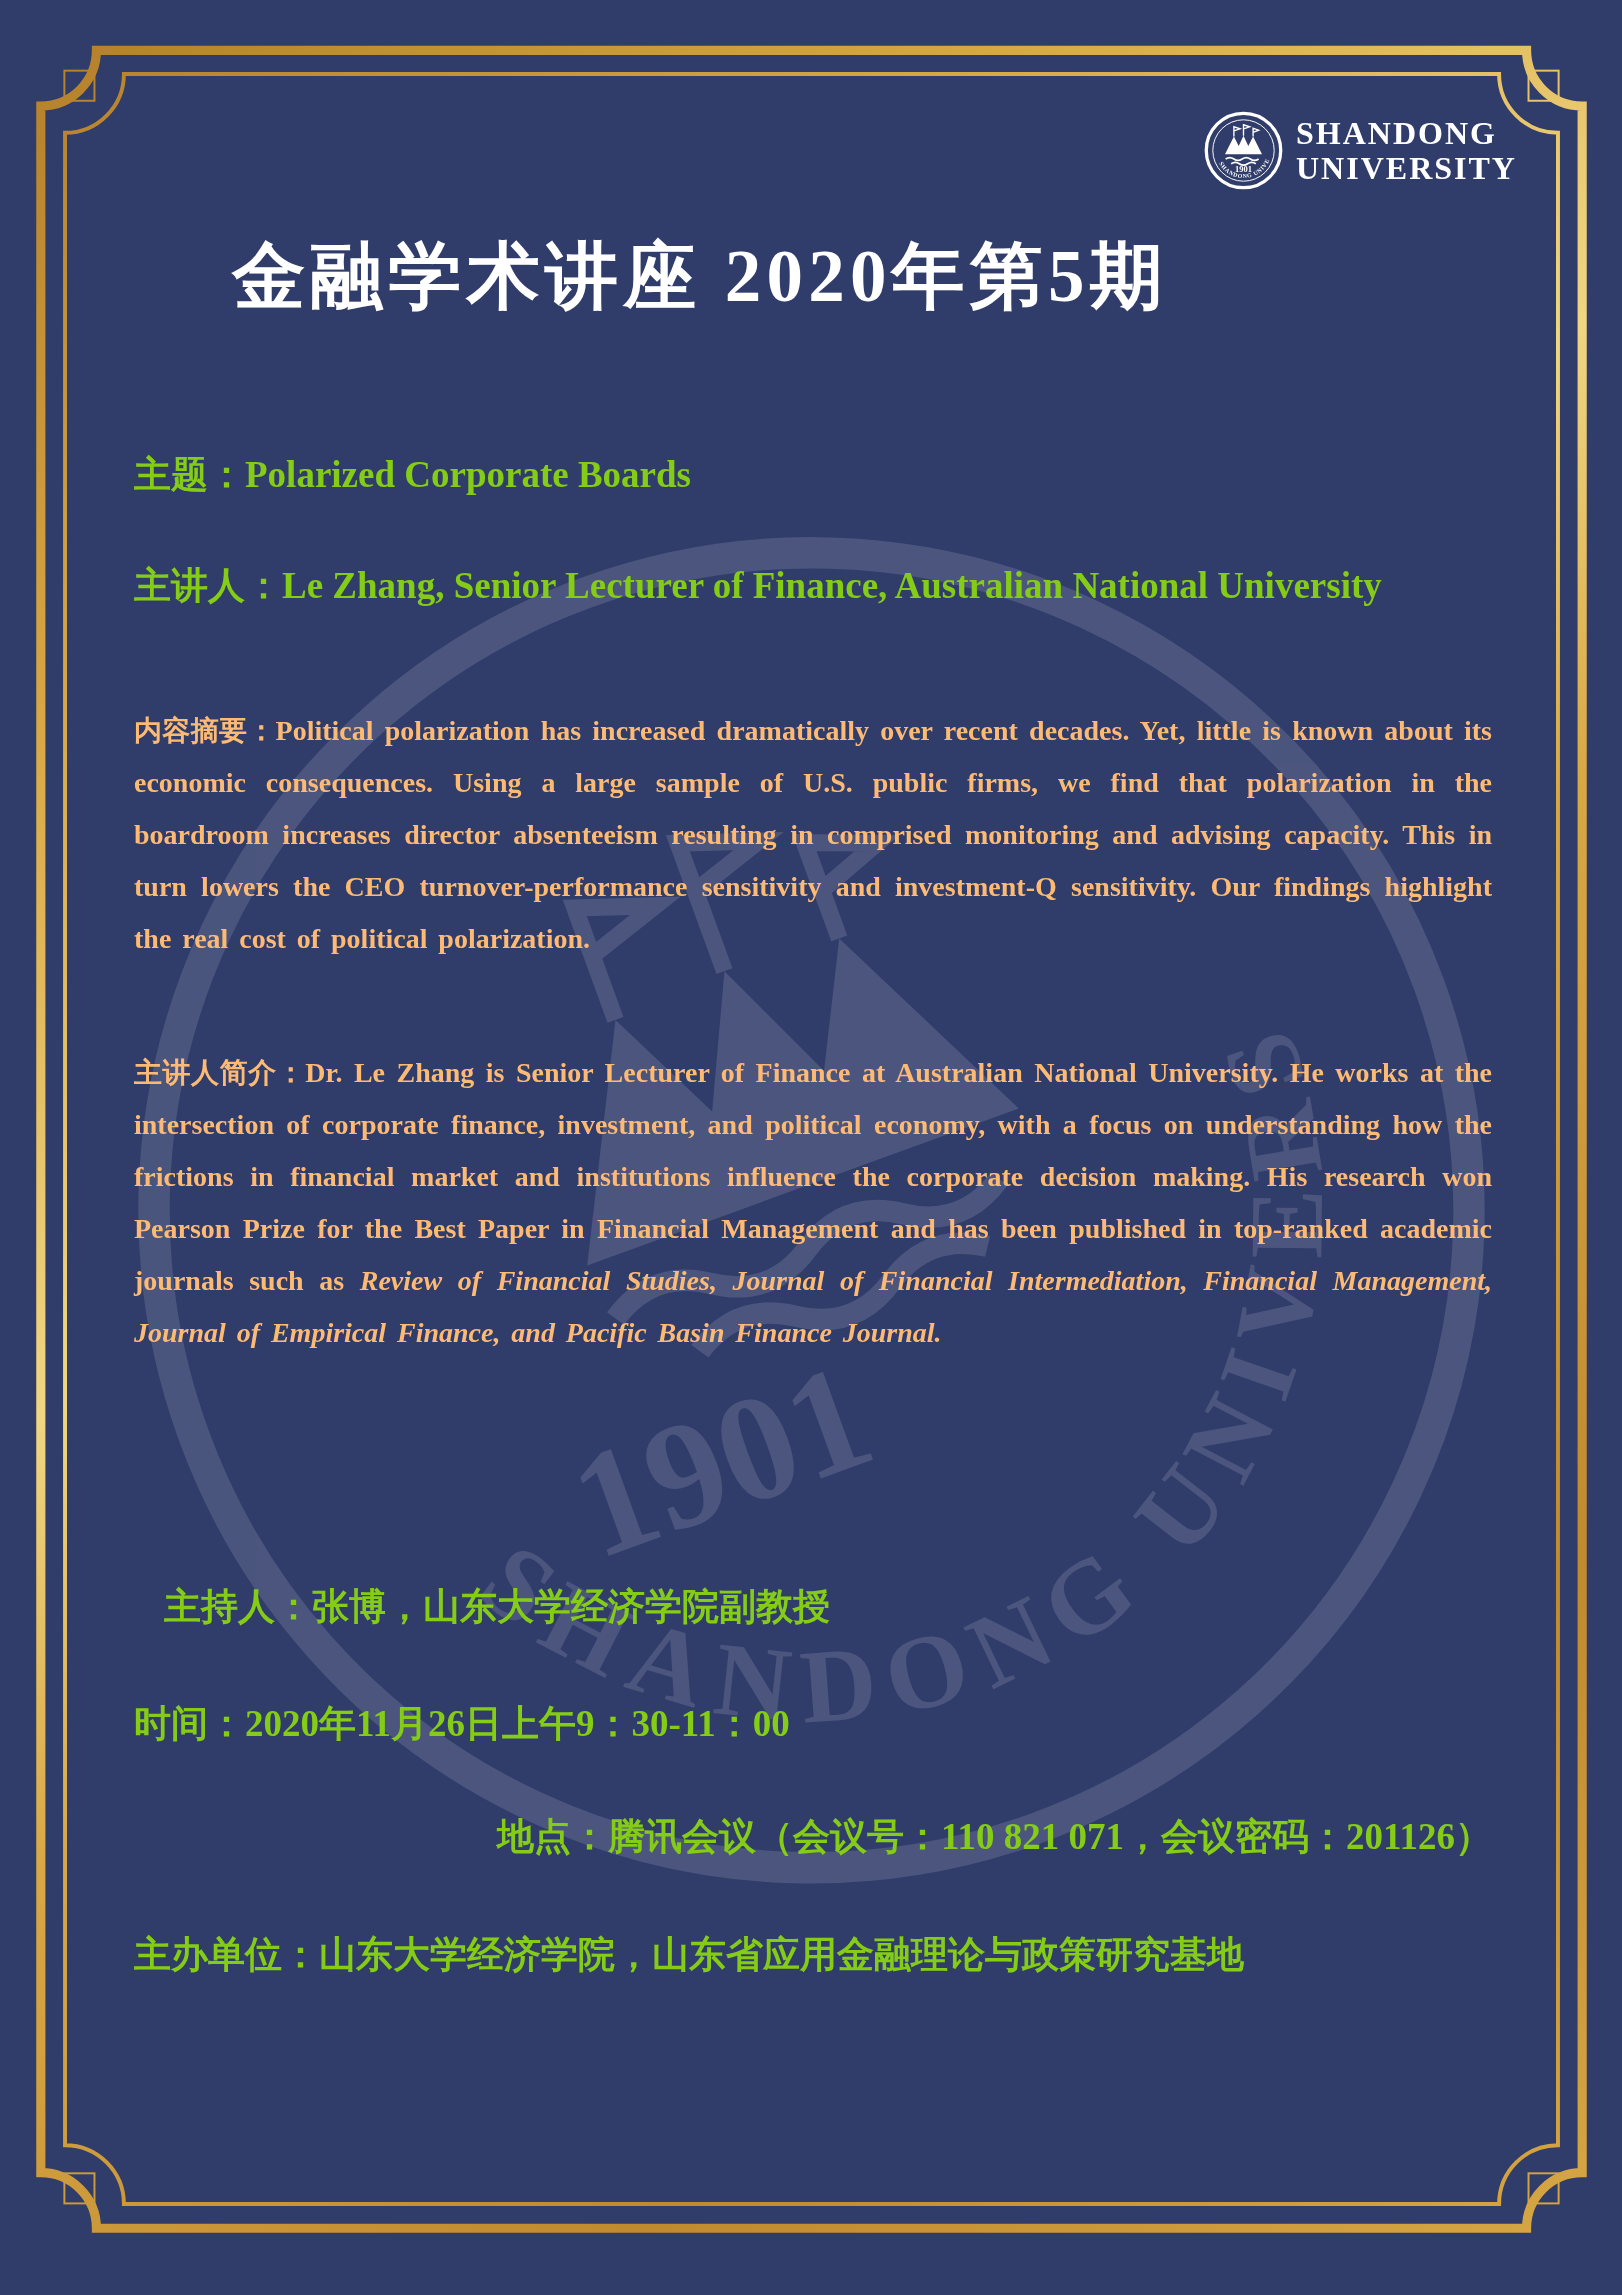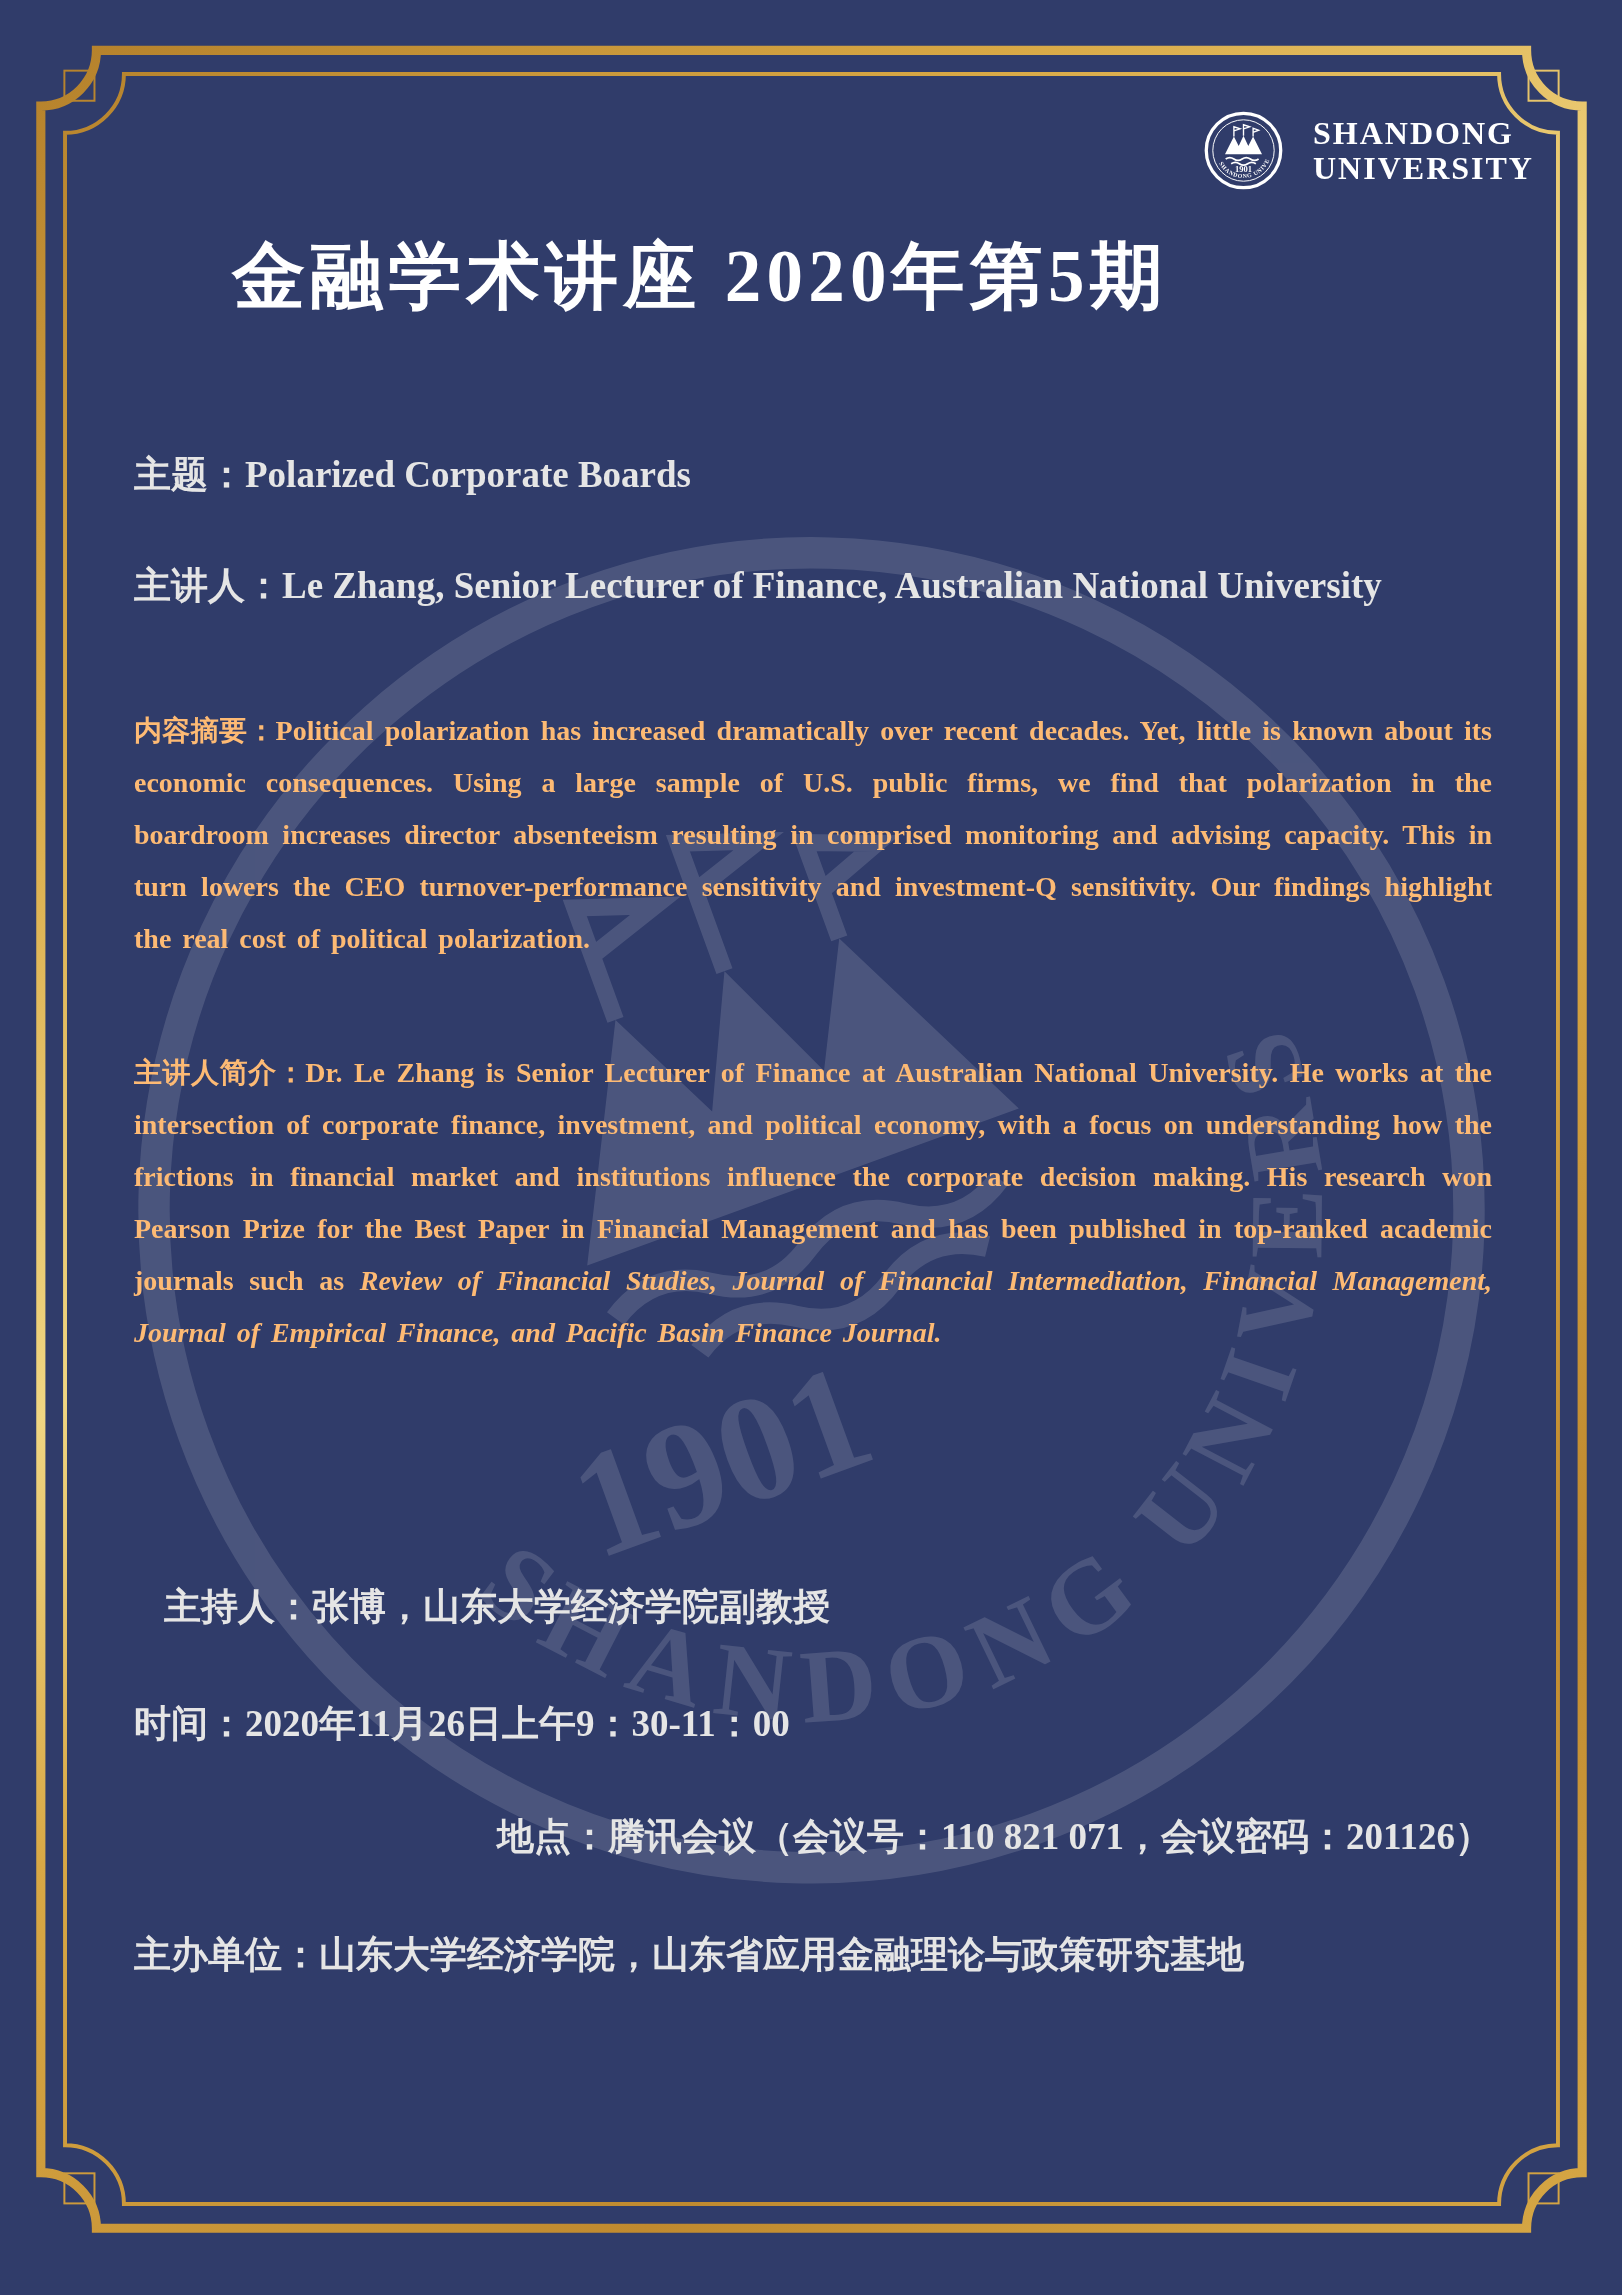--- a/index.html
+++ b/index.html
@@ -33,7 +33,7 @@
   .lbl{font-weight:bold;}
   .italic{font-style:italic;}
   .logo-wrap{position:absolute;left:1203px;top:110px;display:flex;align-items:center;}
-  .logo-text{margin-left:29px;font-weight:bold;font-size:32px;line-height:35px;letter-spacing:2px;color:#ffffff;}
+  .logo-text{margin-left:12px;font-weight:bold;font-size:32px;line-height:35px;letter-spacing:2px;color:#ffffff;}
   .t-topic{top:452px;}
   .t-speaker{top:563px;}
   .t-abstract{top:705px;}

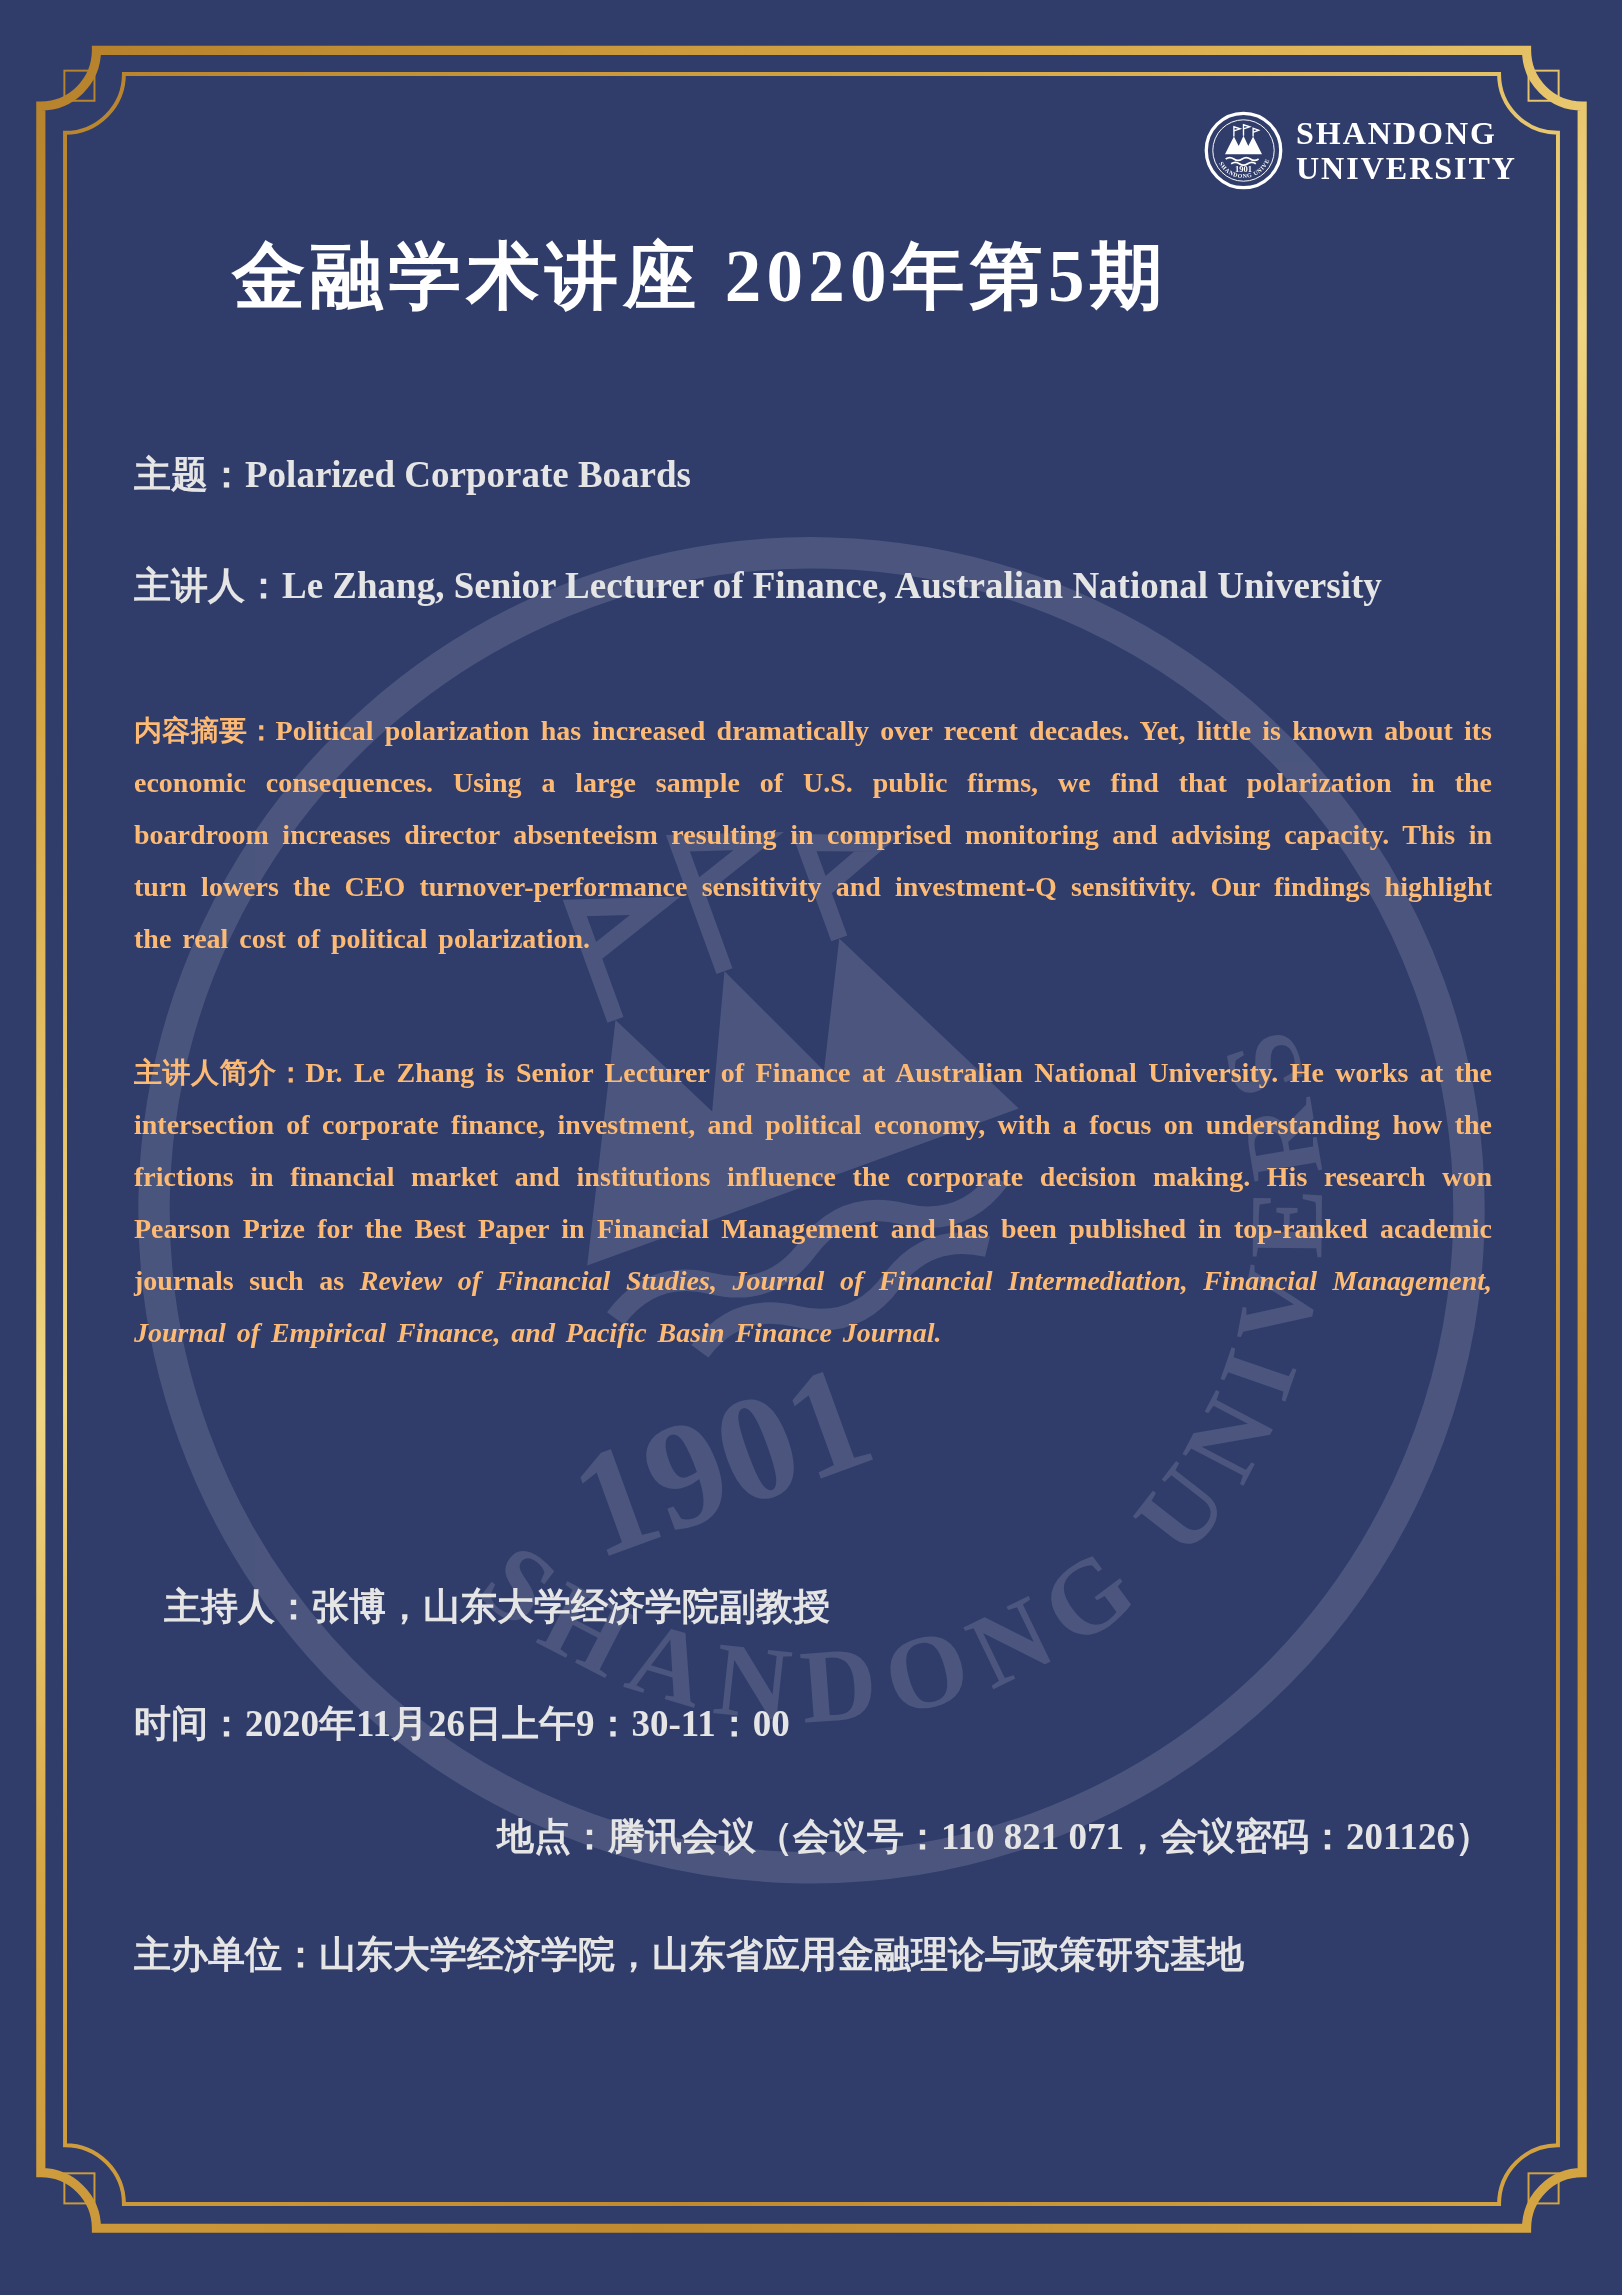--- a/index.html
+++ b/index.html
@@ -21,7 +21,7 @@
   .row{
     position:absolute;left:134px;width:1358px;
     font-size:37px;font-weight:bold;line-height:1.25;
-    color:#e5e5e5;white-space:nowrap;
+    color:#84cc16;white-space:nowrap;
   }
   .para{
     position:absolute;left:134px;width:1358px;

